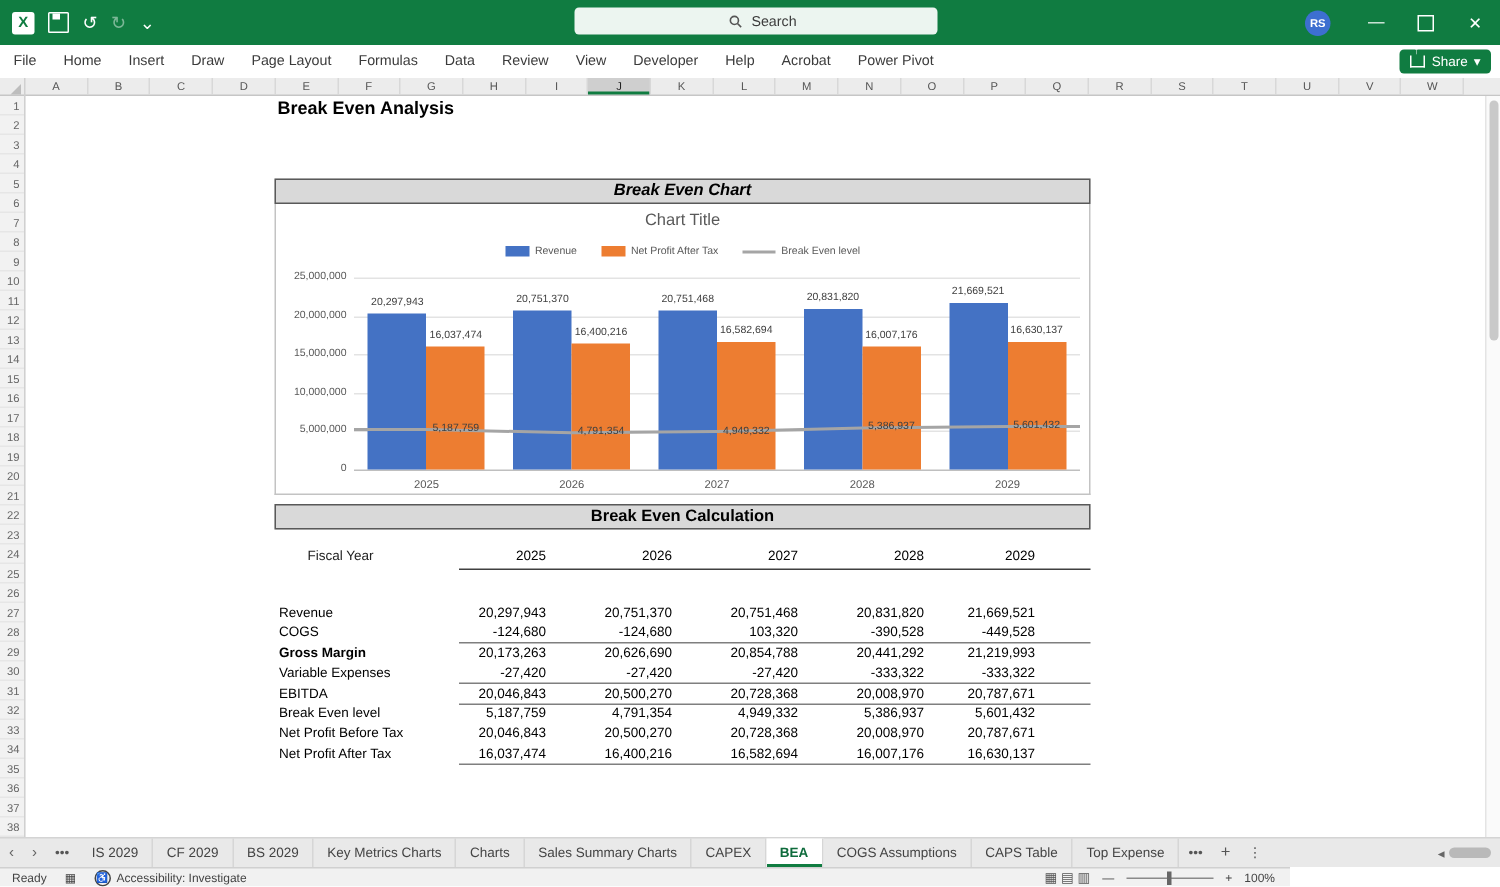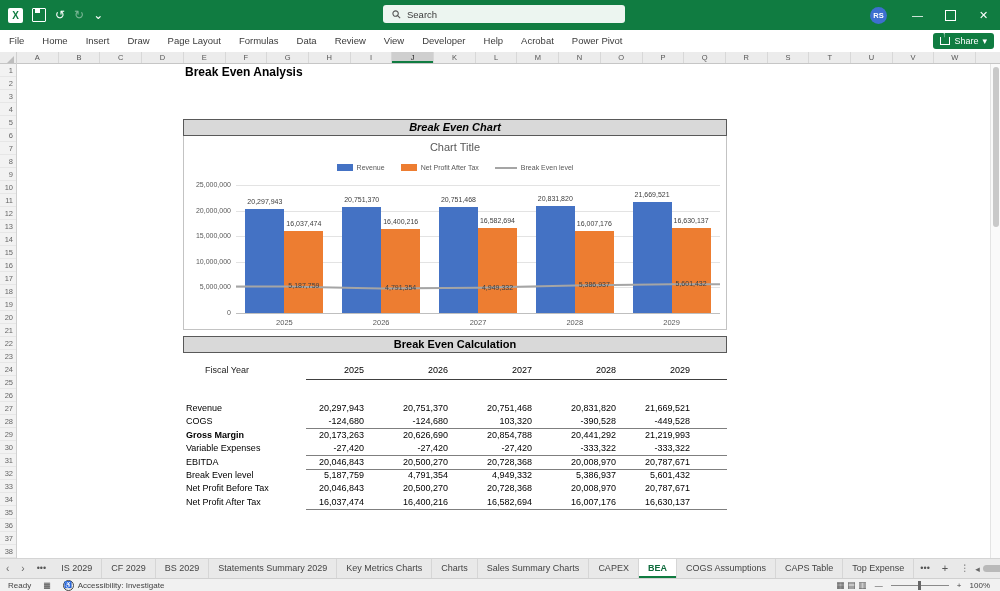--- a/index.html
+++ b/index.html
@@ -17,7 +17,7 @@
   .saveic:before{content:"";position:absolute;left:2px;top:0;width:5px;height:4px;background:#fff;}
   .fname{font-size:9.5px;margin-left:12px;white-space:nowrap;opacity:.95;}
   .searchbox{position:absolute;left:383px;top:5px;width:242px;height:18px;background:rgba(255,255,255,.92);
-             border-radius:3px;display:flex;align-items:center;color:#3b3b3b;font-size:9.5px;gap:6px;padding-left:9px;box-sizing:border-box;}
+             border-radius:3px;display:flex;align-items:center;color:#3b3b3b;font-size:9.5px;gap:6px;padding-left:9px;box-sizing:border-box;justify-content:center;}
   .tb-right{position:absolute;right:0;top:0;height:30px;display:flex;align-items:center;}
   .avatar{width:17px;height:17px;border-radius:50%;background:#3D6FD0;color:#fff;font-size:7.5px;font-weight:bold;
           display:flex;align-items:center;justify-content:center;margin-right:14px;}

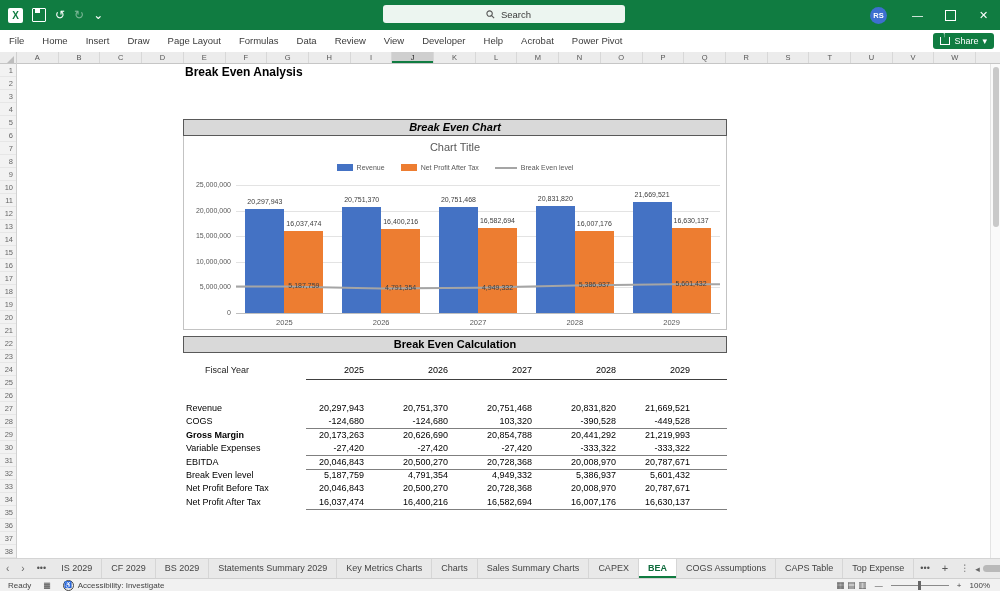--- a/index.html
+++ b/index.html
@@ -338,7 +338,6 @@
     <span class="stab">IS 2029</span>
     <span class="stab">CF 2029</span>
     <span class="stab">BS 2029</span>
-    <span class="stab">Statements Summary 2029</span>
     <span class="stab">Key Metrics Charts</span>
     <span class="stab">Charts</span>
     <span class="stab">Sales Summary Charts</span>

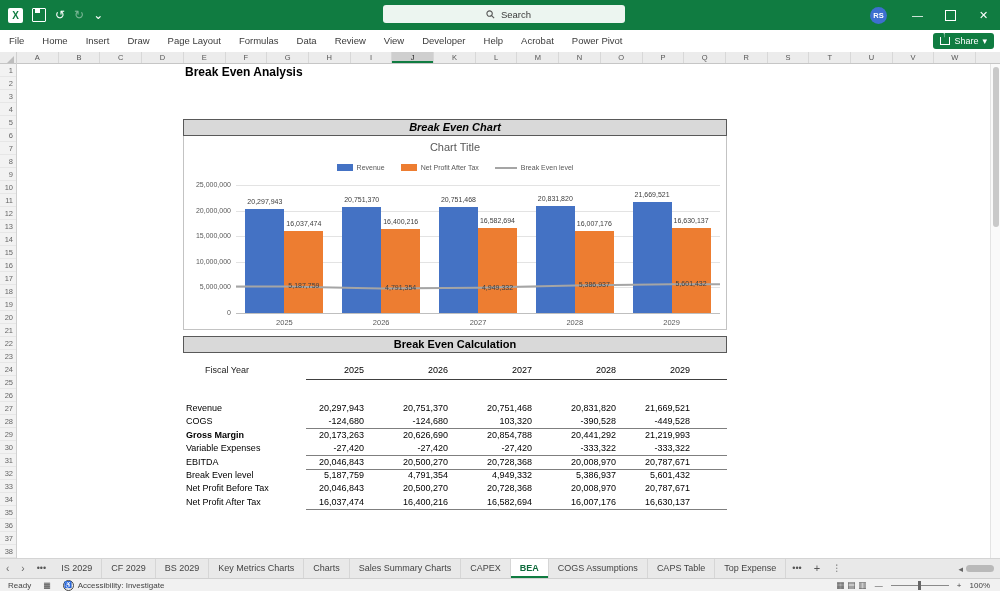--- a/index.html
+++ b/index.html
@@ -71,7 +71,7 @@
   .hscroll{margin-left:auto;display:flex;align-items:center;gap:3px;padding-right:6px;color:#666;}
   .hthumb{width:28px;height:7px;background:#B9B9B9;border-radius:4px;}
   
-  .statusbar{position:absolute;left:0;top:578px;width:1000px;height:13px;background:#F1F1F1;border-top:1px solid #D0D0D0;
+  .statusbar{position:absolute;left:0;top:578px;width:860px;height:13px;background:#F1F1F1;border-top:1px solid #D0D0D0;
              display:flex;align-items:center;font-size:8px;color:#444;box-sizing:border-box;}
   .sb-left{display:flex;align-items:center;gap:12px;padding-left:8px;}
   .sb-right{margin-left:auto;display:flex;align-items:center;gap:8px;padding-right:10px;}

